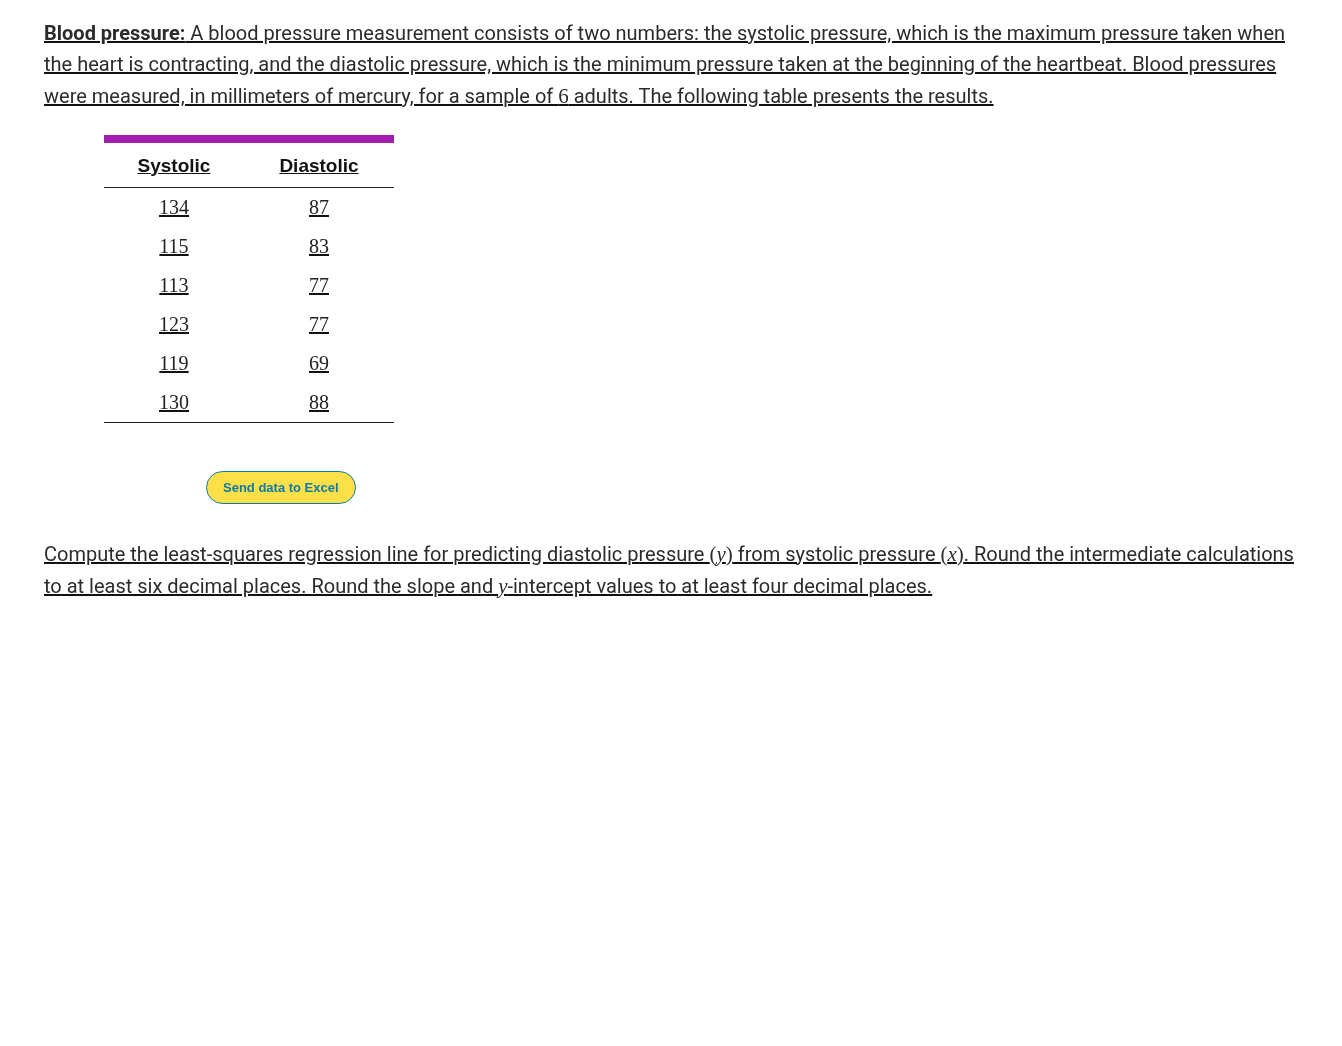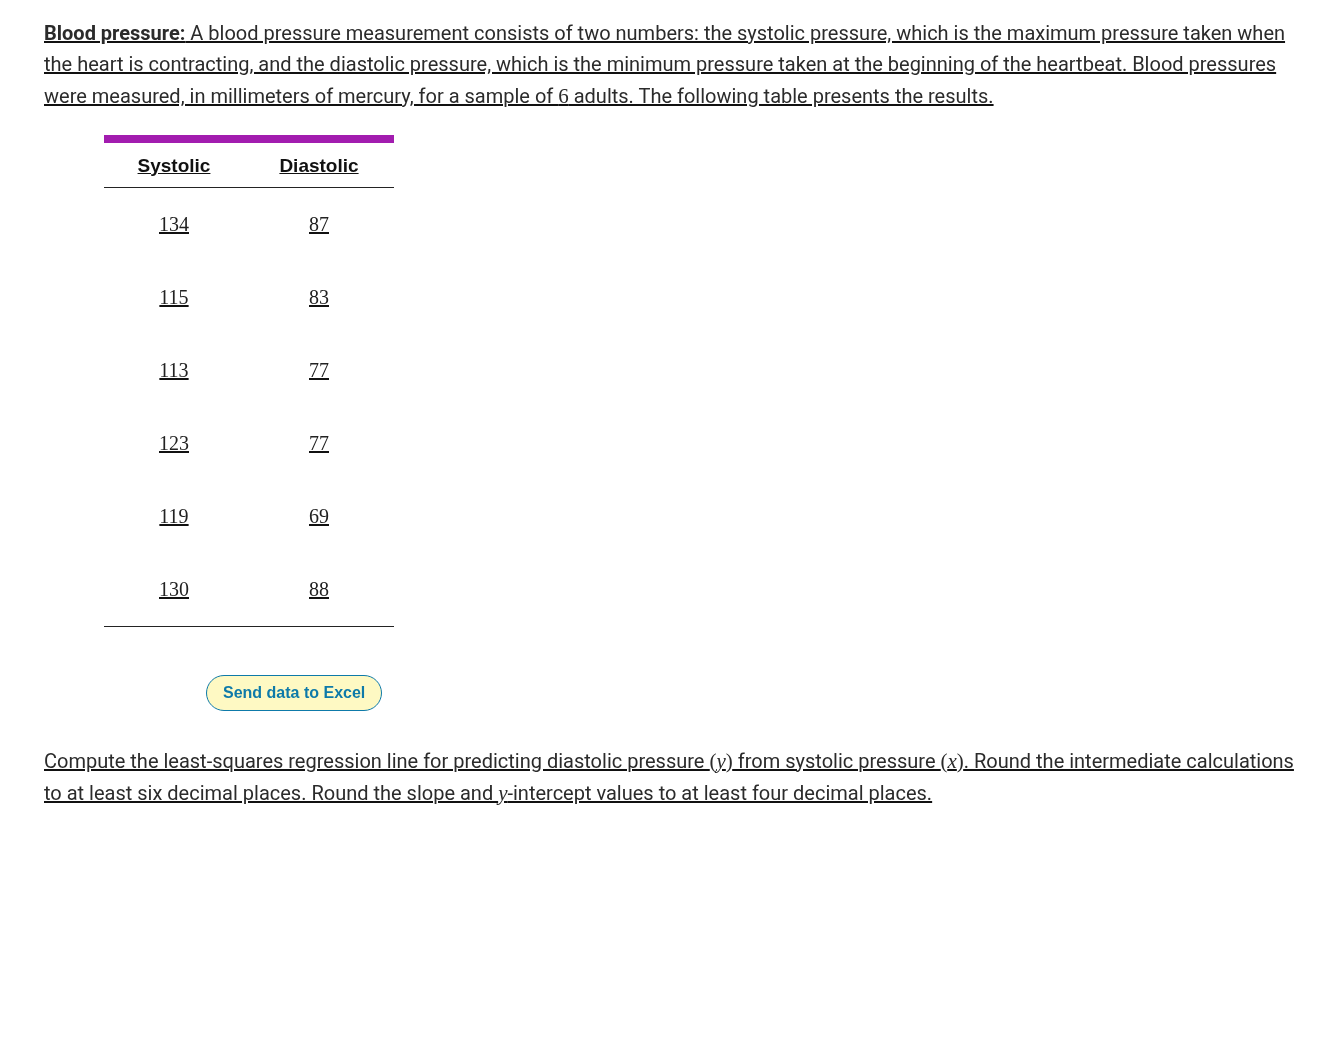--- a/index.html
+++ b/index.html
@@ -55,7 +55,7 @@
   table.data td {
     font-family: "Times New Roman", Times, serif;
     font-size: 20px;
-    padding: 25px 8px;
+    padding: 8px 8px;
     color: #222;
     text-align: center;
   }

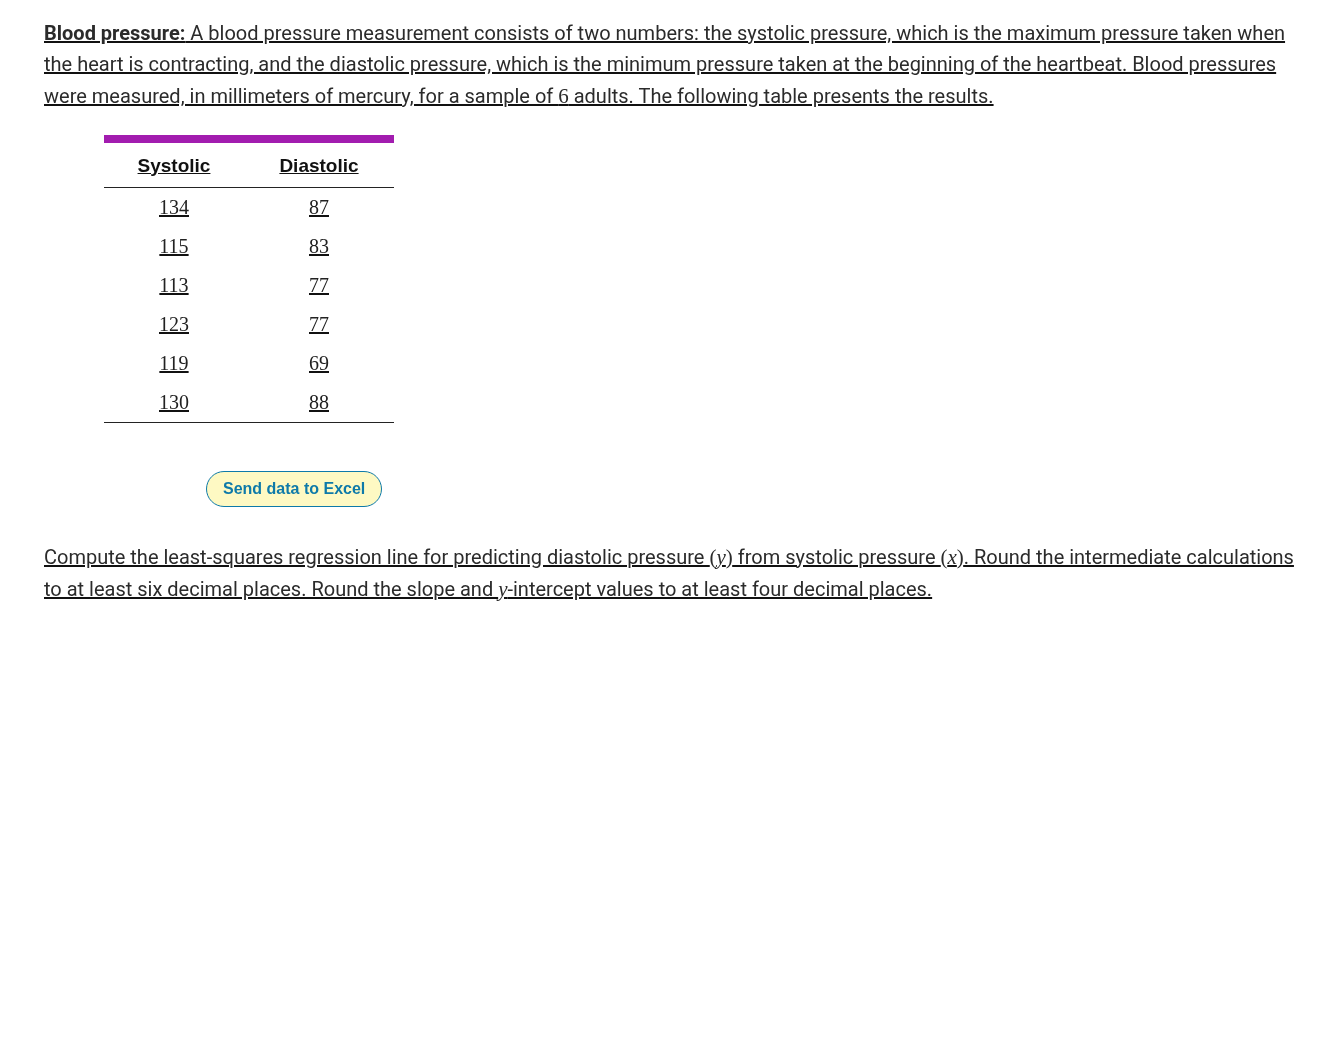--- a/index.html
+++ b/index.html
@@ -72,8 +72,8 @@
     display: inline-block;
     border: 1.5px solid #0e7aa9;
     color: #0e7aa9;
-    background: #fef9c3;
-    font-size: 16px;
+    background: #fde047;
+    font-size: 13px;
     font-weight: 700;
     padding: 9px 16px;
     border-radius: 22px;

